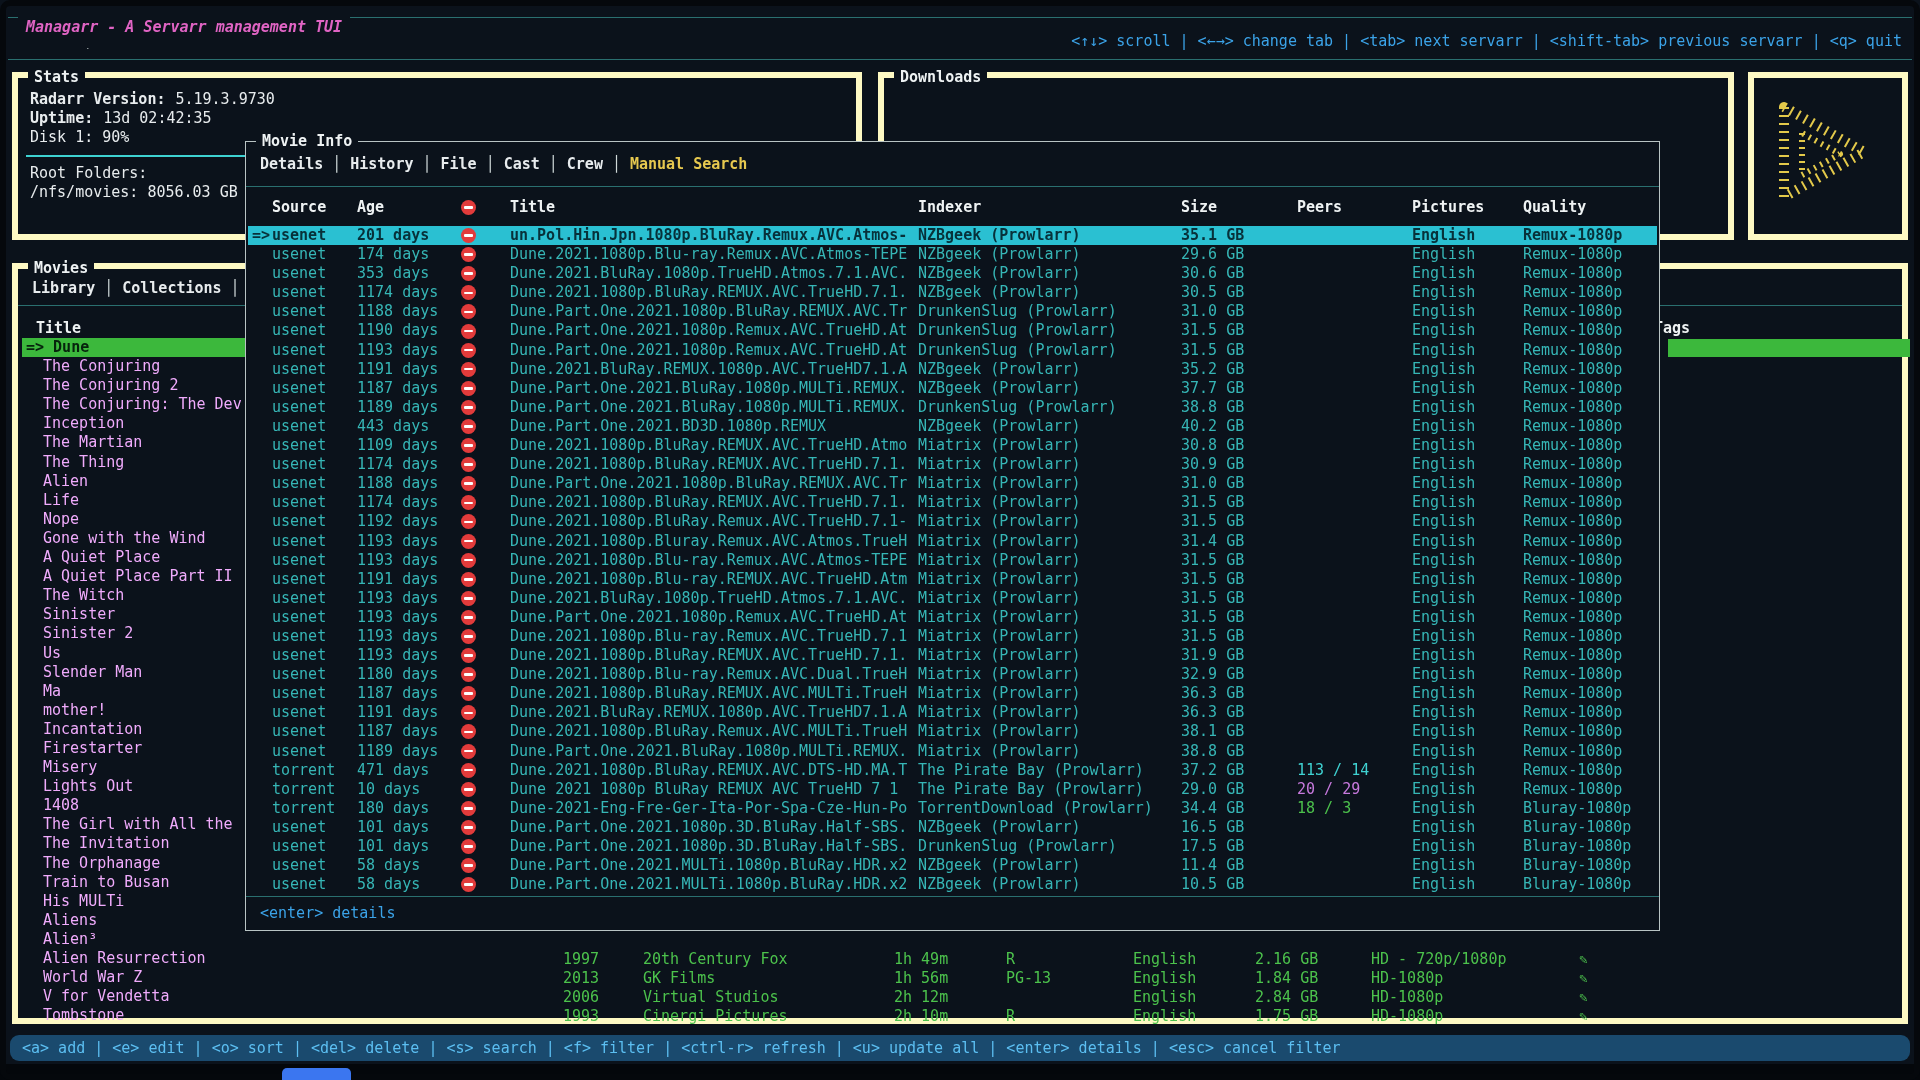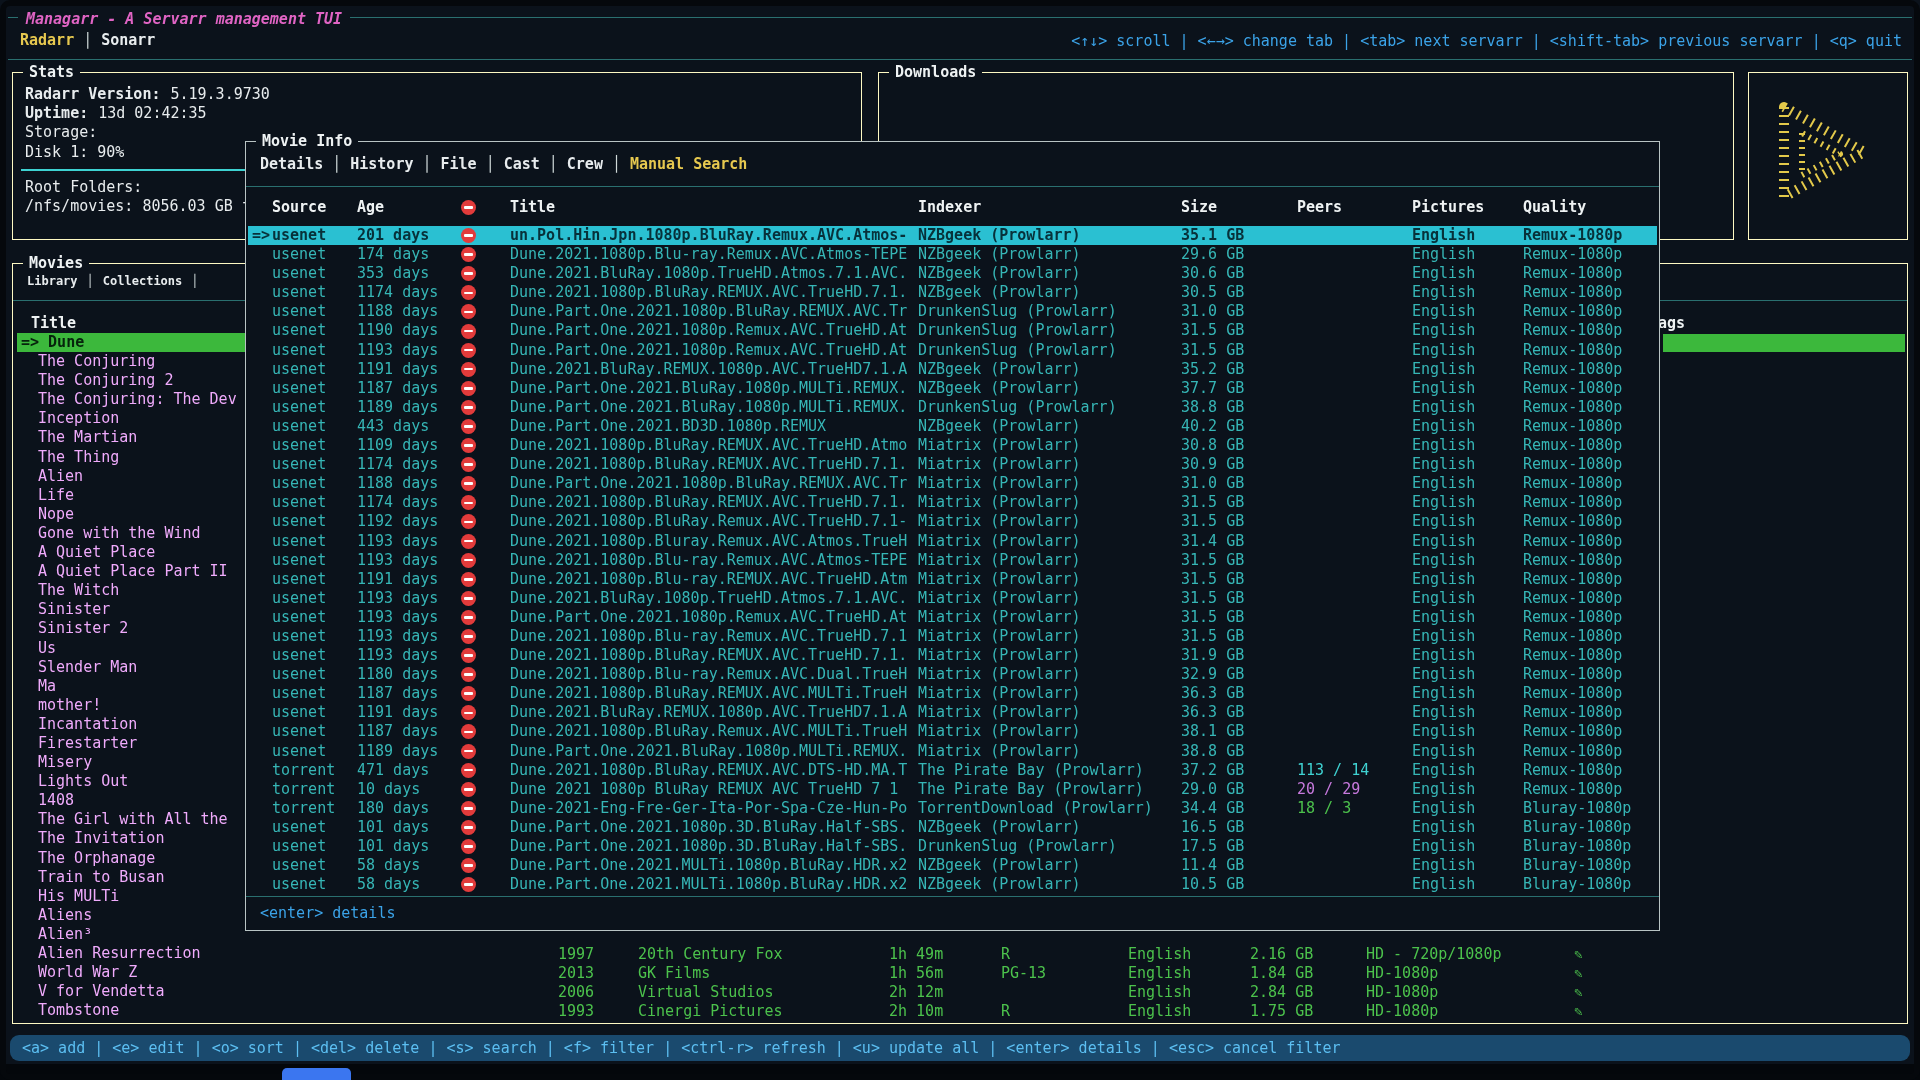--- a/index.html
+++ b/index.html
@@ -15,7 +15,7 @@
   
   .top-line { left:8px; right:8px; top:17px; }
   .app-title {
-    position:absolute; left:18px; top:6px; padding:4px 8px;
+    position:absolute; left:18px; top:6px; padding:12px 8px;
     background:#0b121b; color:#e064c4; font-weight:bold; font-style:italic; font-size:15px;
     white-space:nowrap; z-index:2;
   }

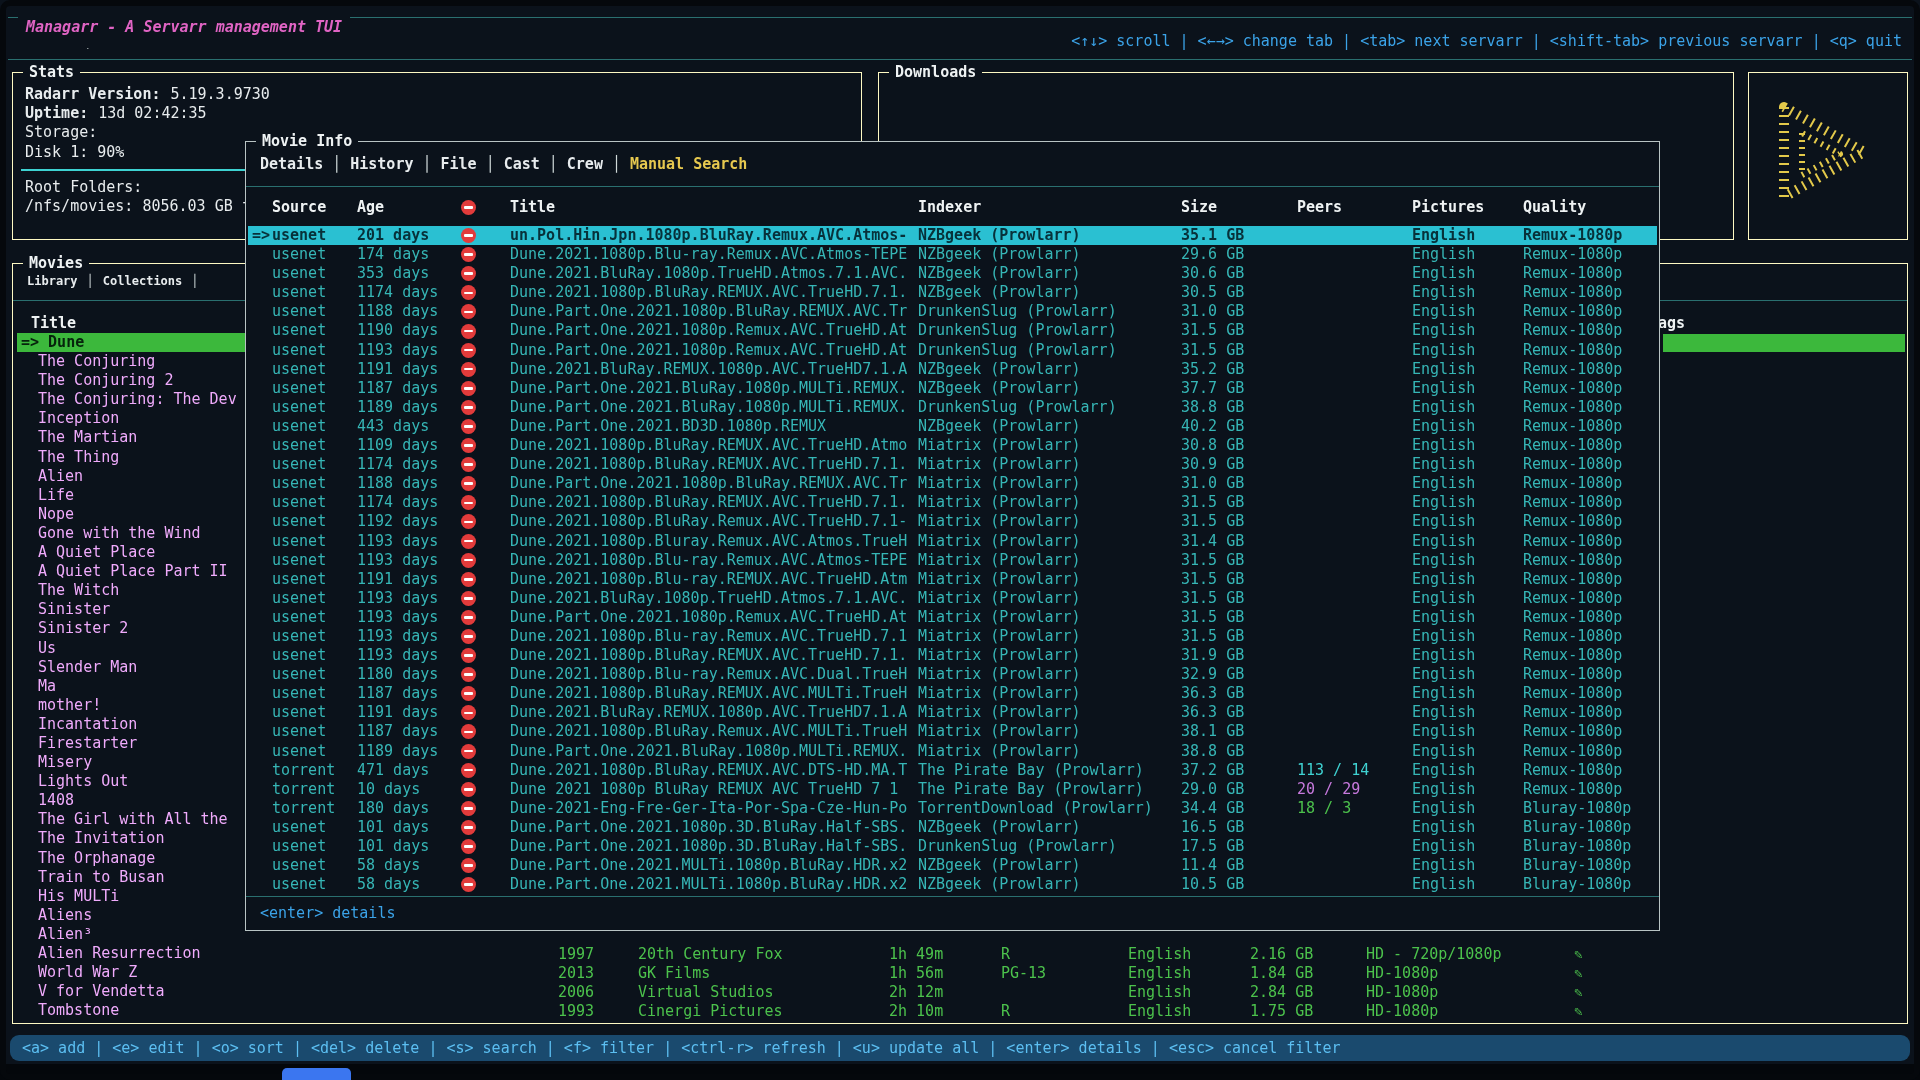--- a/index.html
+++ b/index.html
@@ -27,7 +27,7 @@
   .tabs-underline { left:8px; right:8px; top:59px; }
 
   
-  .tui-box { position:absolute; border:1px solid #fef9c3; background:#0b121b; }
+  .tui-box { position:absolute; border:6px solid #fef9c3; background:#0b121b; }
   .box-title {
     position:absolute; top:-10px; left:10px; padding:0 6px; background:#0b121b;
     color:#eef2f3; font-weight:bold; font-size:15px; white-space:nowrap;

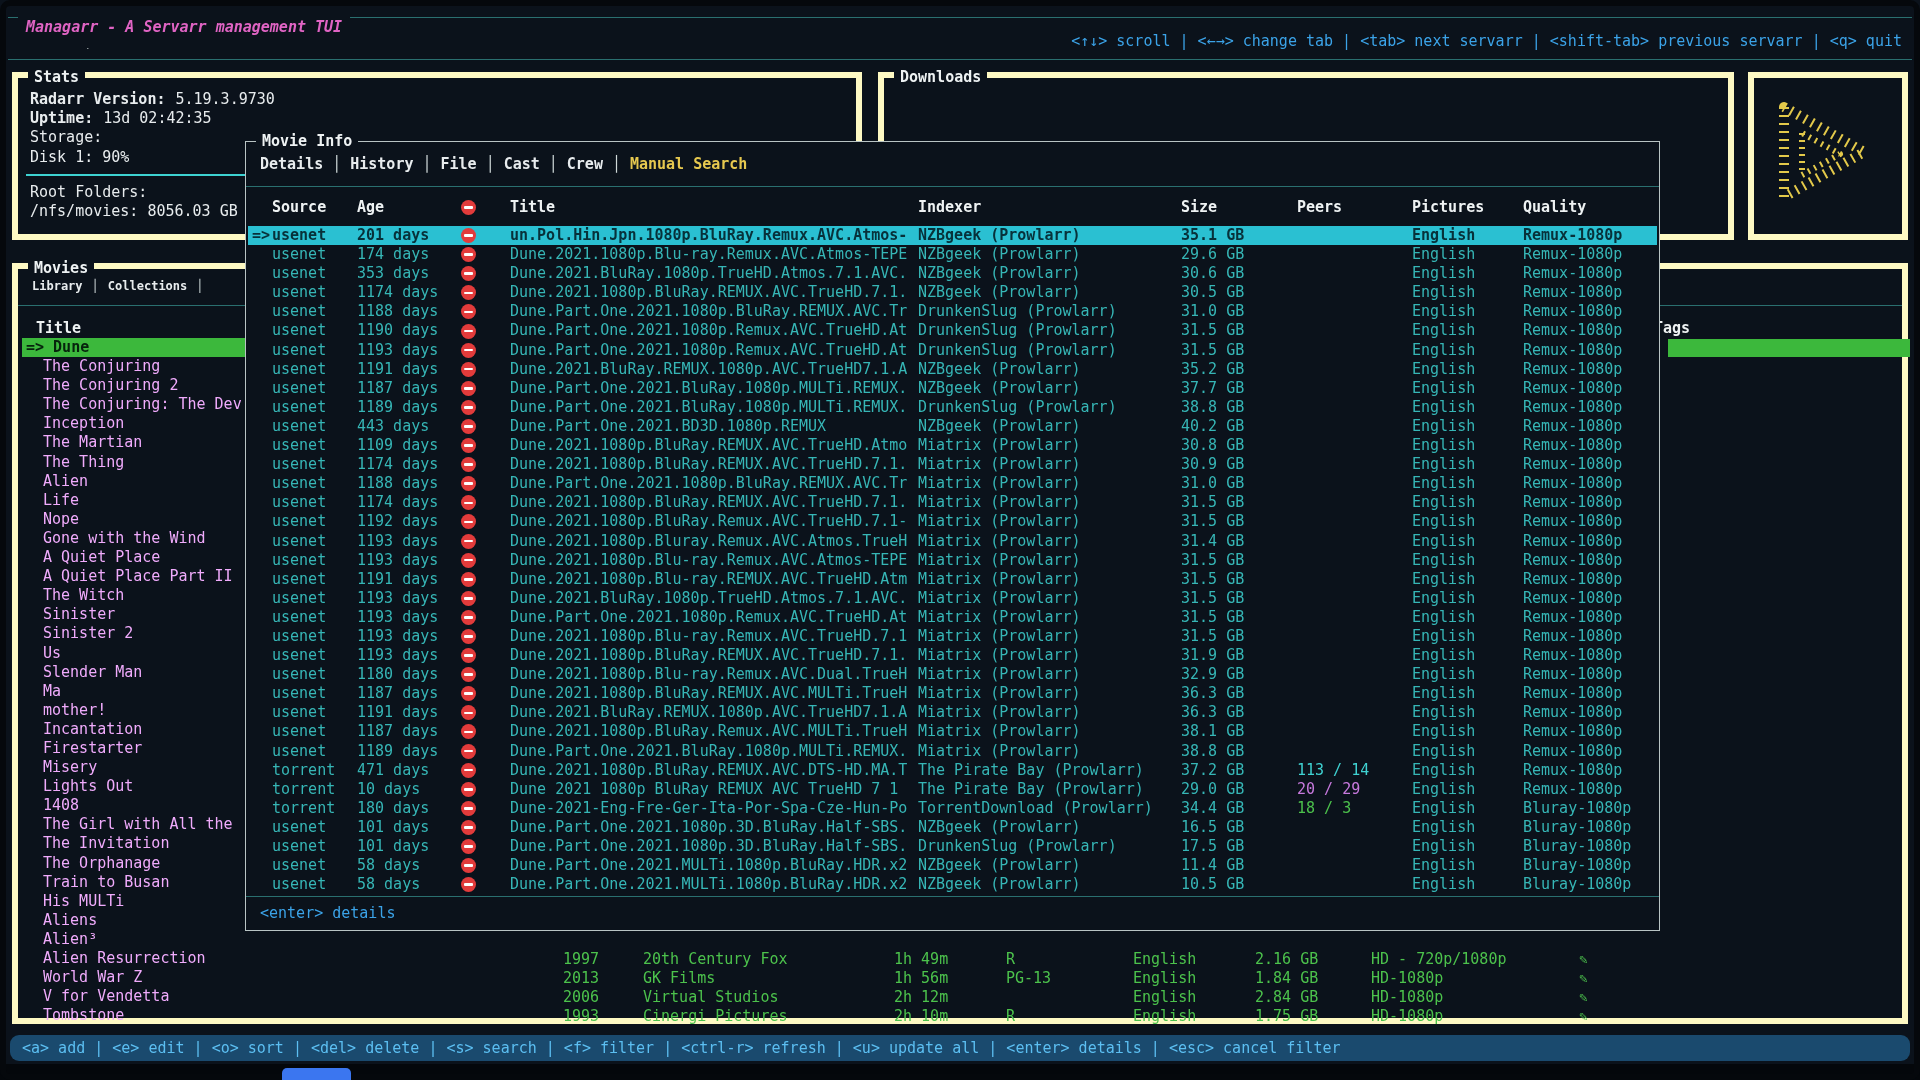--- a/index.html
+++ b/index.html
@@ -115,7 +115,6 @@
   <span class="box-title">Stats</span>
   <div class="stats-line"><span class="b">Radarr Version:</span><span class="v">5.19.3.9730</span></div>
   <div class="stats-line"><span class="b">Uptime:</span><span class="v">13d 02:42:35</span></div>
-  <div class="stats-line b">Storage:</div>
   <div class="stats-line">Disk 1: 90%</div>
   <div class="gauge"></div>
   <div class="stats-line b">Root Folders:</div>

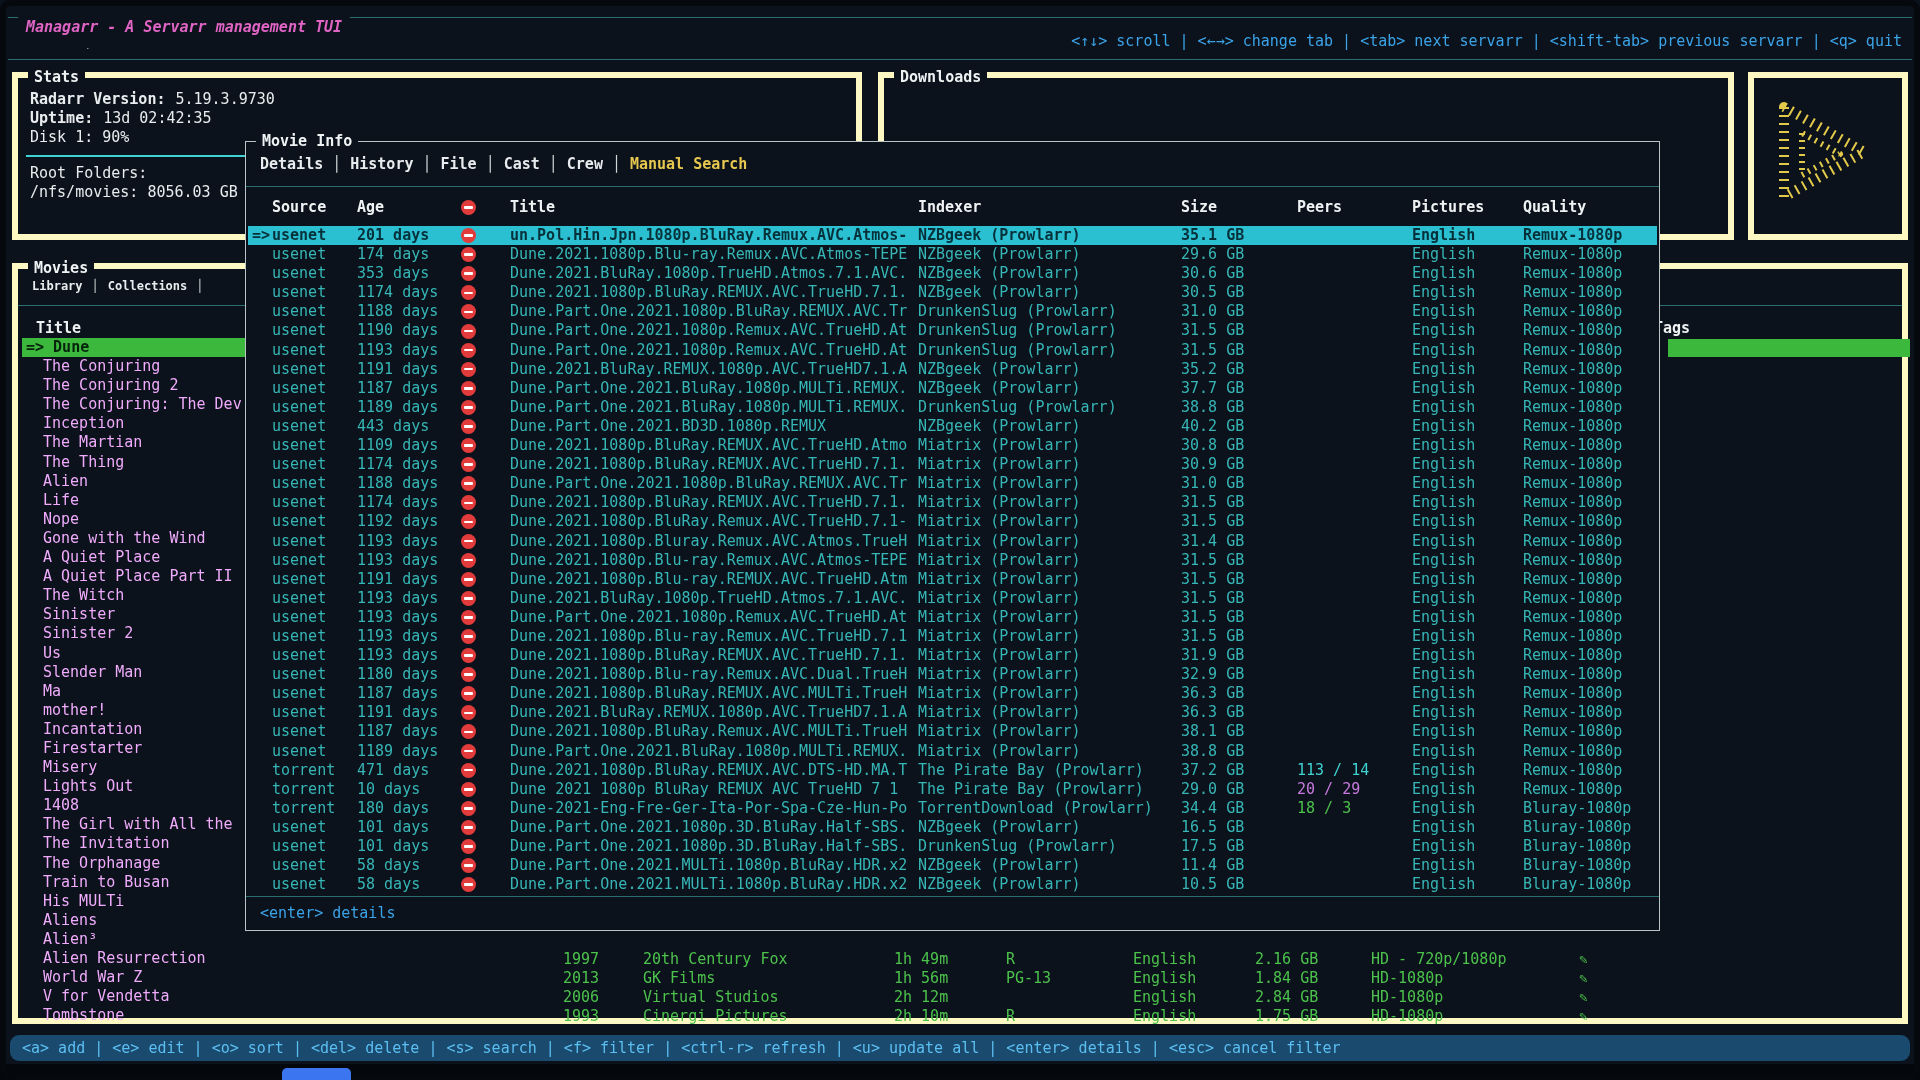--- a/index.html
+++ b/index.html
@@ -43,7 +43,7 @@
 
   
   .movies-box { left:12px; top:263px; width:1896px; height:761px; }
-  .movies-tabs { position:absolute; left:14px; top:10px; font-size:12px; white-space:nowrap; }
+  .movies-tabs { position:absolute; left:14px; top:10px; font-size:15px; white-space:nowrap; }
   .movies-tab { color:#e8ecee; font-weight:bold; }
   .movies-tabs-line { left:0; right:0; top:36px; }
   .col-header { position:absolute; top:50px; font-weight:bold; font-size:15px; color:#eef2f3; }

